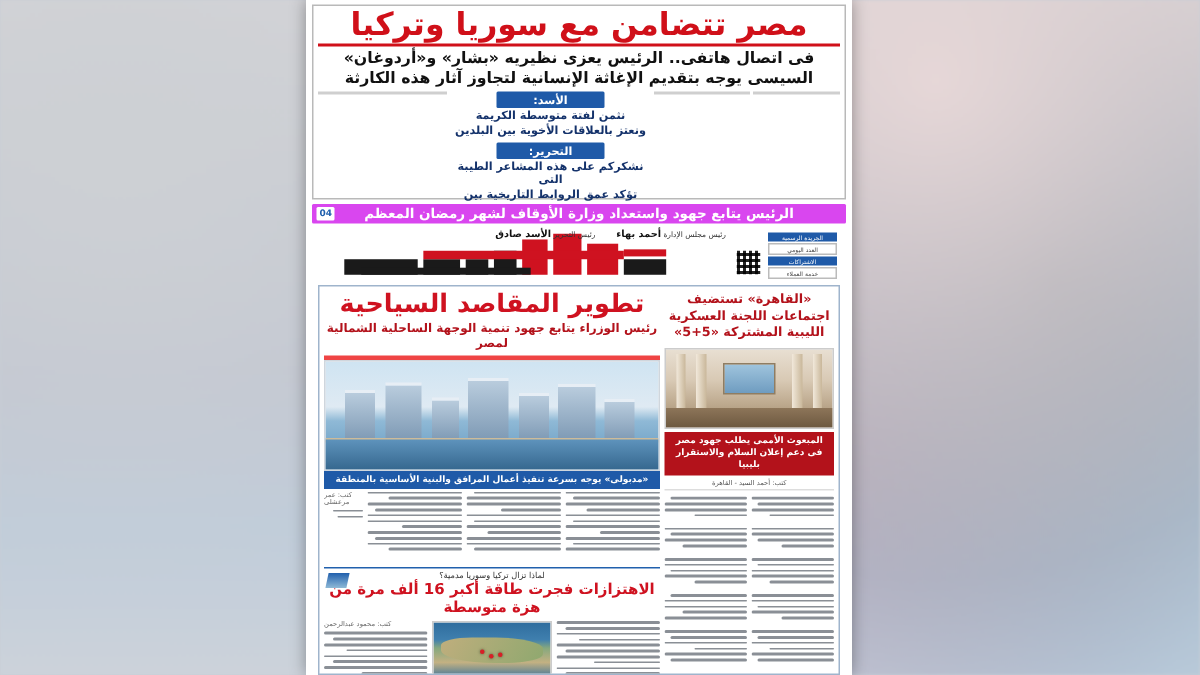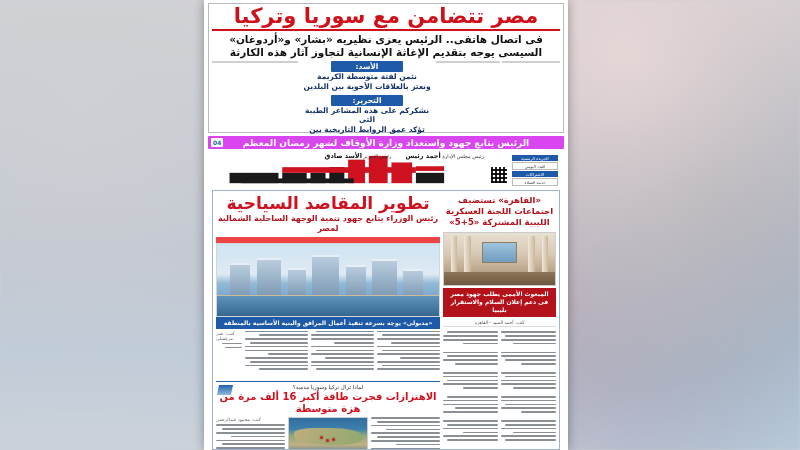--- a/index.html
+++ b/index.html
@@ -261,7 +261,7 @@
         <div class="names">
           <div class="nm">
             <span>رئيس مجلس الإدارة</span>
-            <b>أحمد رئيس</b>
+            <b>أحمد بهاء</b>
           </div>
           <div class="nm">
             <span>رئيس التحرير</span>

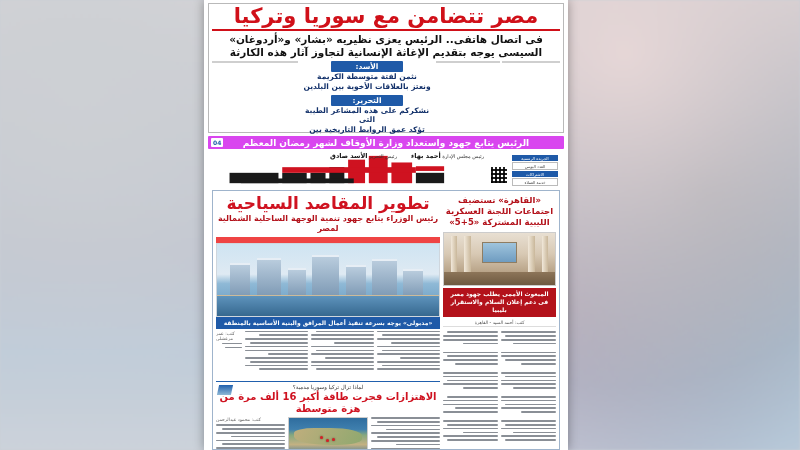--- a/index.html
+++ b/index.html
@@ -161,7 +161,7 @@
   }
   .tour-sub{
     color:#b3121b;font-weight:bold;font-size:8px;text-align:center;line-height:1.3;
-    padding:2px 0 2px 0;border-bottom:6px solid #ef4444;
+    padding:2px 0 2px 0;border-bottom:3px solid #ef4444;
   }
   .tour-photo{
     height:72px;position:relative;overflow:hidden;border:1px solid #cfd6dd;

